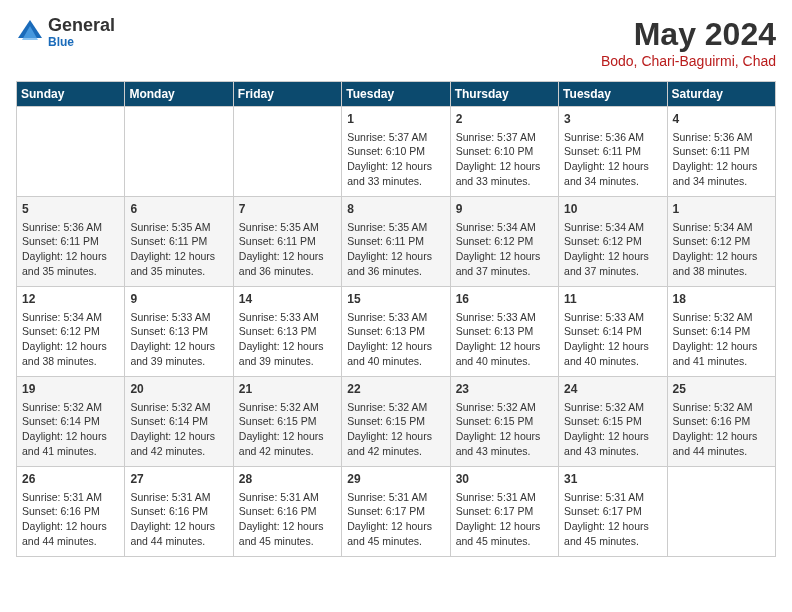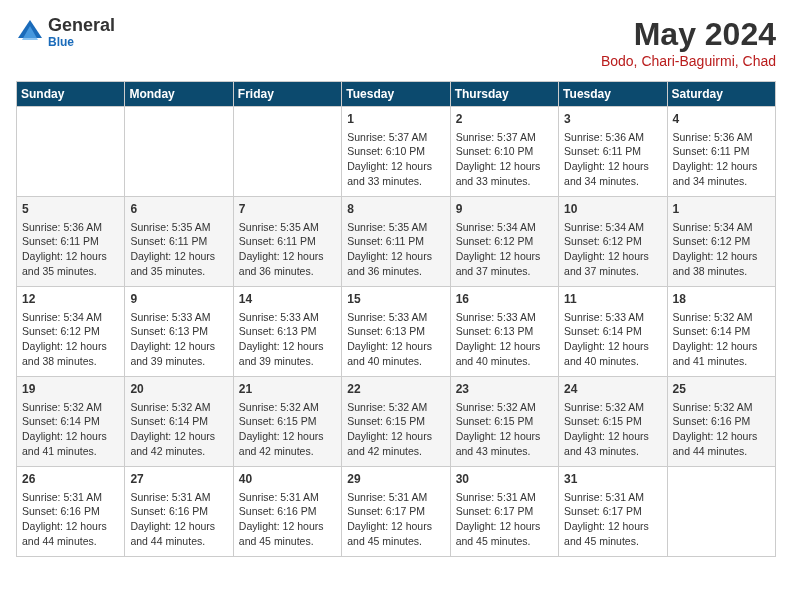--- a/index.html
+++ b/index.html
@@ -248,7 +248,7 @@
           <div class="day-info">Sunrise: 5:31 AM<br>Sunset: 6:16 PM<br>Daylight: 12 hours and 44 minutes.</div>
         </td>
         <td>
-          <span class="day-num">40</span>
+          <span class="day-num">28</span>
           <div class="day-info">Sunrise: 5:31 AM<br>Sunset: 6:16 PM<br>Daylight: 12 hours and 45 minutes.</div>
         </td>
         <td>

